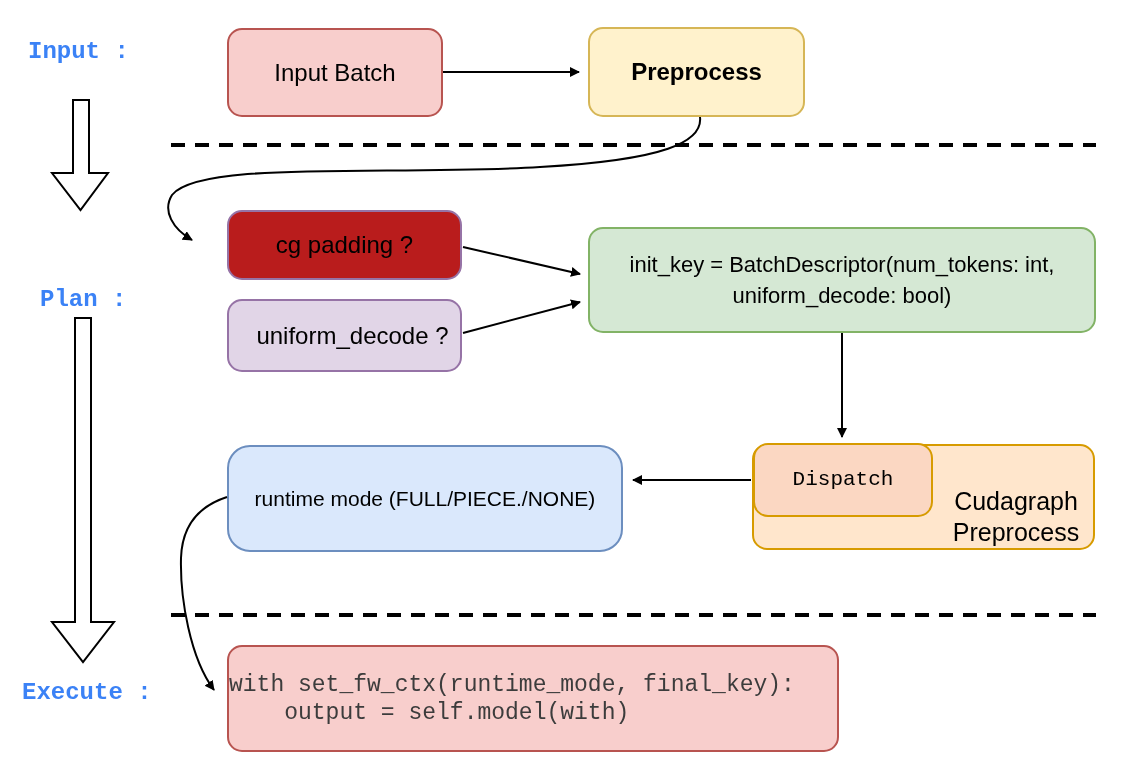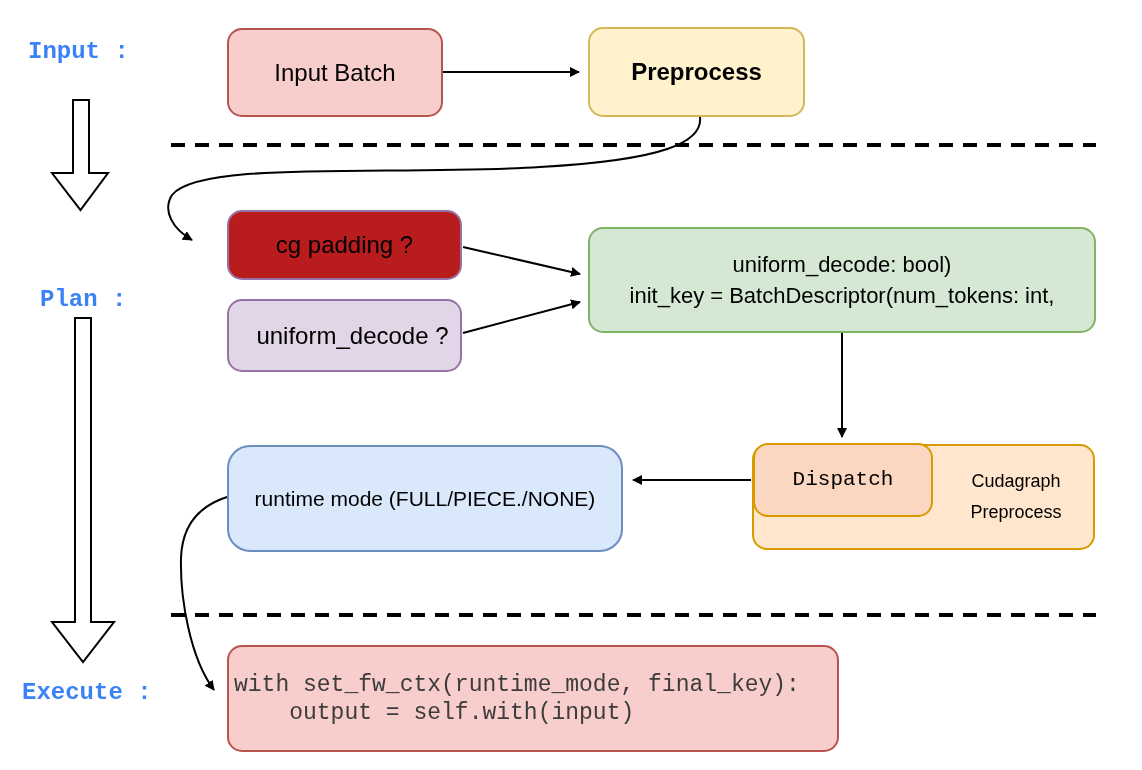--- a/index.html
+++ b/index.html
@@ -94,8 +94,8 @@
   </div>
 
   <div class="node" id="node-init-key" style="background-color: rgb(213, 232, 212); border-color: rgb(130, 179, 102);">
+    <span>init_key = BatchDescriptor(num_tokens: int,</span>
     <span>uniform_decode: bool)</span>
-    <span>init_key = BatchDescriptor(num_tokens: int,</span>
   </div>
 
   <div class="node" id="node-cudagraph" style="background-color: rgb(255, 230, 204); border-color: rgb(215, 155, 0);">

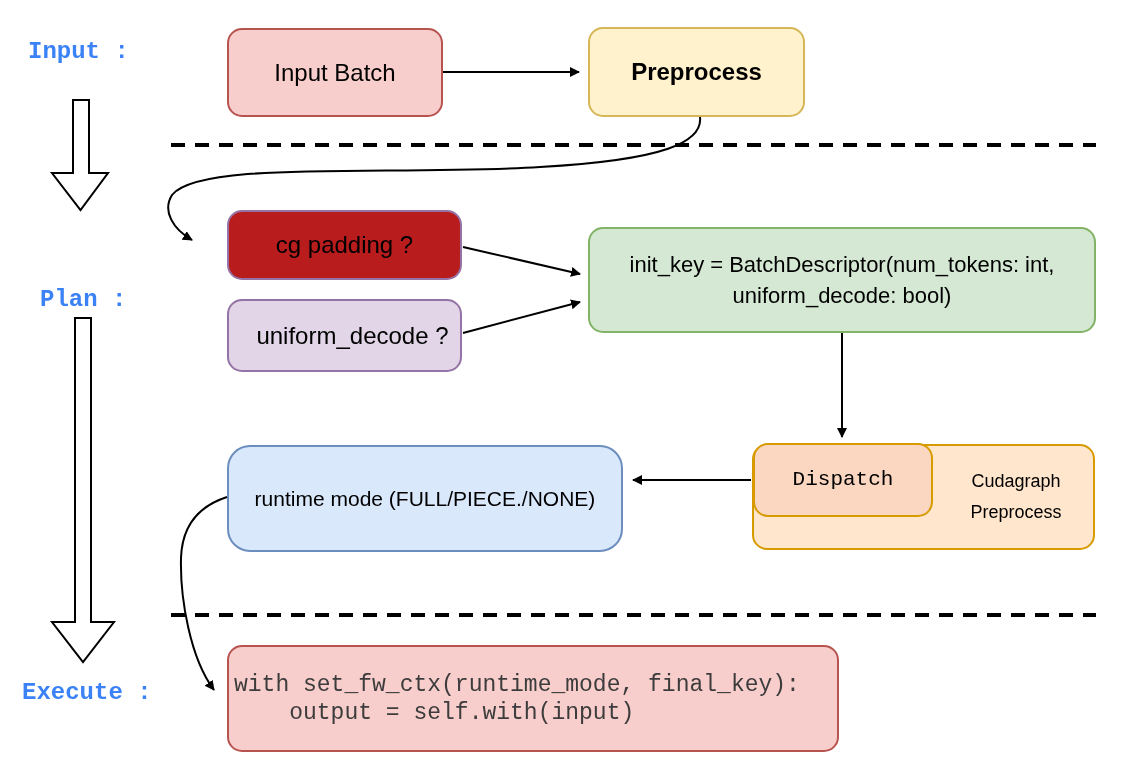--- a/index.html
+++ b/index.html
@@ -46,8 +46,8 @@
   #node-init-key      { left: 588px; top: 227px; width: 508px; height: 106px; font-size: 22px; line-height: 31px; }
   #node-cudagraph     { left: 752px; top: 444px; width: 343px; height: 106px; }
   #cudagraph-text     { position: absolute; left: 181px; top: 0; width: 162px; height: 100%;
-                        display: flex; flex-direction: column; align-items: center; justify-content: center;
-                        font-size: 18px; line-height: 31px; }
+                        display: flex; flex-direction: column; align-items: center; justify-content: flex-end;
+                        font-size: 25px; line-height: 31px; }
   #node-dispatch      { left: 753px; top: 443px; width: 180px; height: 74px; font-size: 21px; z-index: 2; font-family: Liberation Mono, monospace; }
   #node-runtime-mode  { left: 227px; top: 445px; width: 396px; height: 107px; font-size: 21px; line-height: 32px; }
   #node-execute-code  { left: 227px; top: 645px; width: 612px; height: 107px;

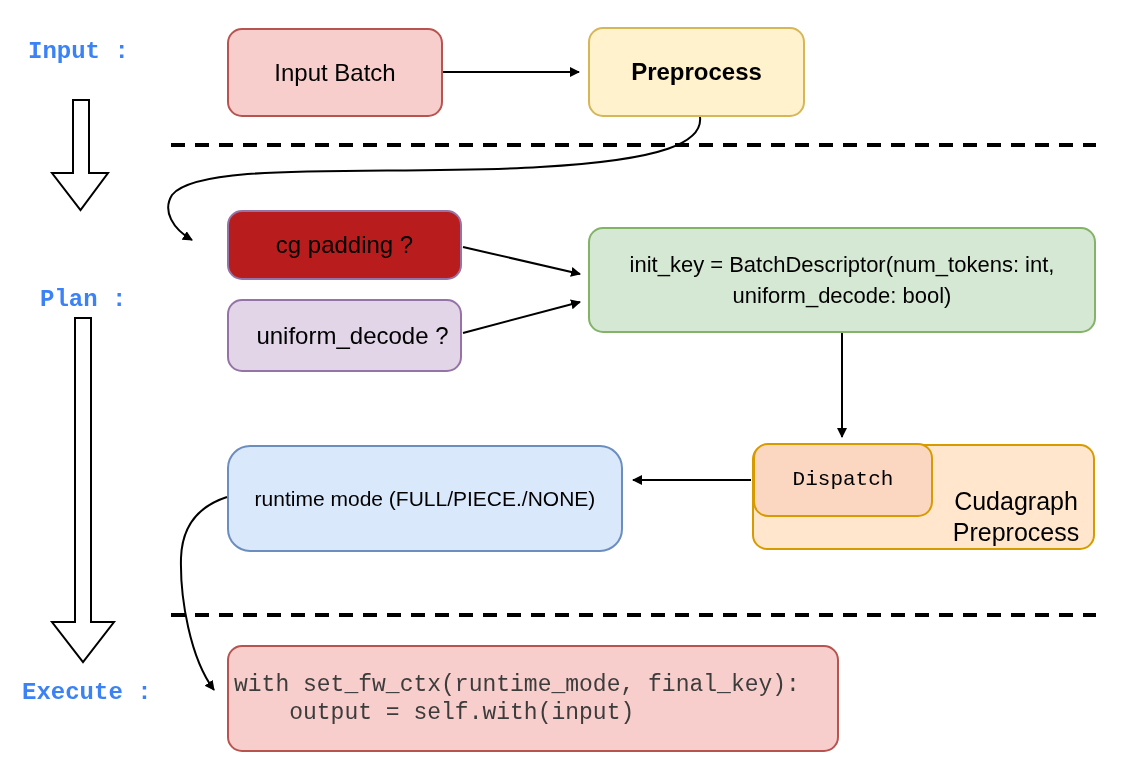--- a/index.html
+++ b/index.html
@@ -52,7 +52,7 @@
   #node-runtime-mode  { left: 227px; top: 445px; width: 396px; height: 107px; font-size: 21px; line-height: 32px; }
   #node-execute-code  { left: 227px; top: 645px; width: 612px; height: 107px;
                         font-family: "Liberation Mono", monospace; font-size: 23px; line-height: 28px;
-                        color: #3c3c3c; align-items: flex-start; padding-left: 5px; text-align: left; }
+                        color: #3c3c3c; align-items: flex-start; text-align: left; }
   #label-input   { left: 28px; top: 40px; }
   #label-plan    { left: 40px; top: 252px; margin-top: 36px; }
   #label-execute { left: 22px; top: 673px; margin-top: 8px; }

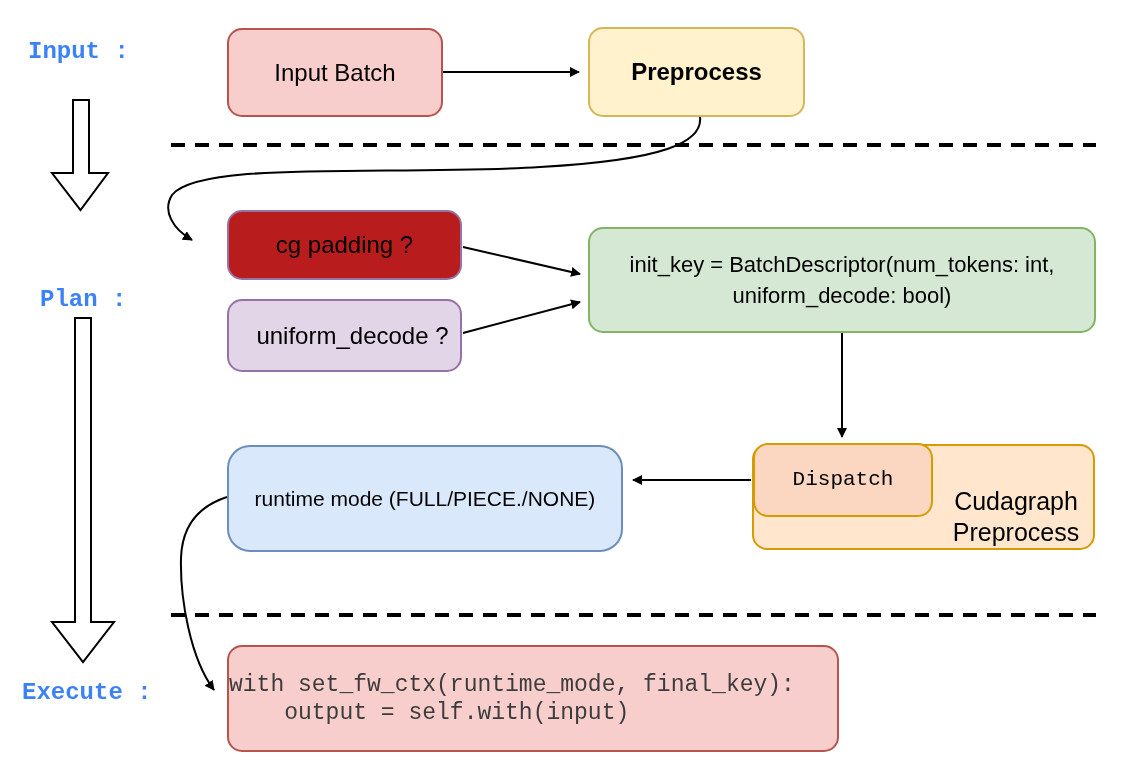--- a/index.html
+++ b/index.html
@@ -115,7 +115,7 @@
 
   <div class="node" id="node-execute-code" style="background-color: rgb(248, 206, 204); border-color: rgb(184, 84, 80);">
     <span class="pre">with set_fw_ctx(runtime_mode, final_key):</span>
-    <span class="pre">    output = self.with(input)</span>
+    <span class="pre">    output = self.model(with)</span>
   </div>
 
   <svg id="arrow-layer" viewBox="0 0 1142 770" xmlns="http://www.w3.org/2000/svg">

